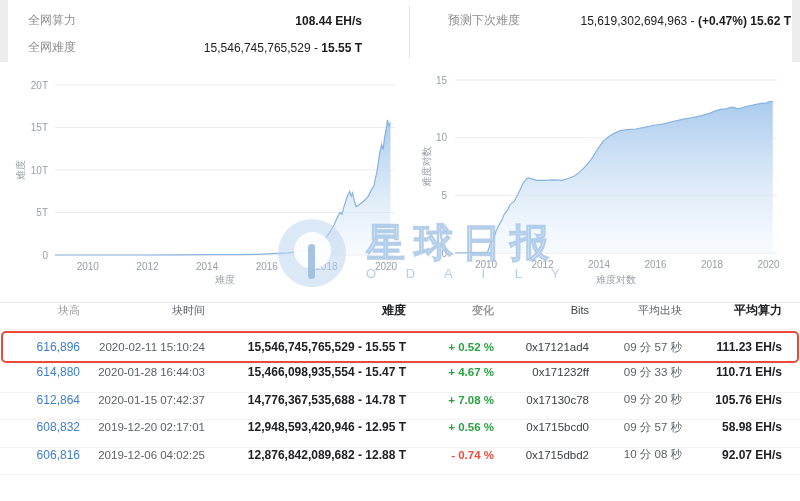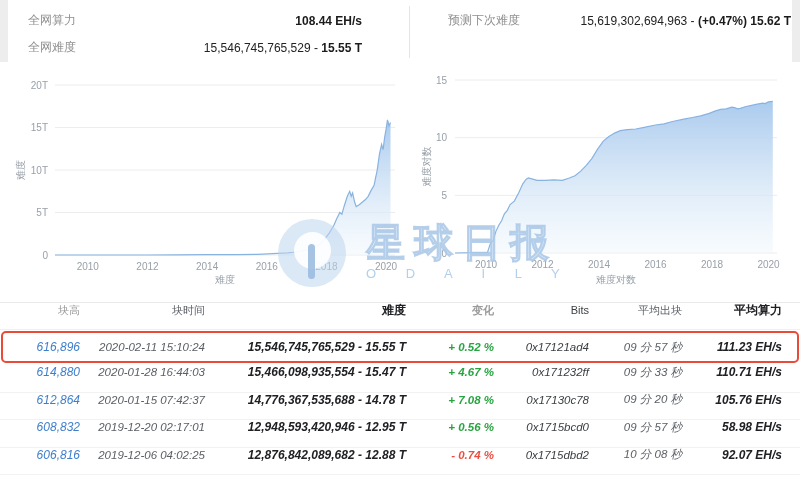--- a/index.html
+++ b/index.html
@@ -46,7 +46,7 @@
   .thead,.trow{display:flex;align-items:center;padding:0 18px 12px 20px;}
   .thead{height:28px;color:#9b9b9b;font-size:11px;
     border-top:1px solid #e9e9e9;border-bottom:1px solid #f0f0f0;}
-  .trow{height:27.5px;border-bottom:1px solid #f2f2f2;font-style:italic;}
+  .trow{height:27.5px;border-bottom:1px solid #f2f2f2;}
   .trow.hl{height:32px;border:2px solid var(--hl);border-radius:5px;
     margin:1px 1px 2px;padding:0 15px 0 17px;}
   .cell{text-align:right;white-space:nowrap;}

